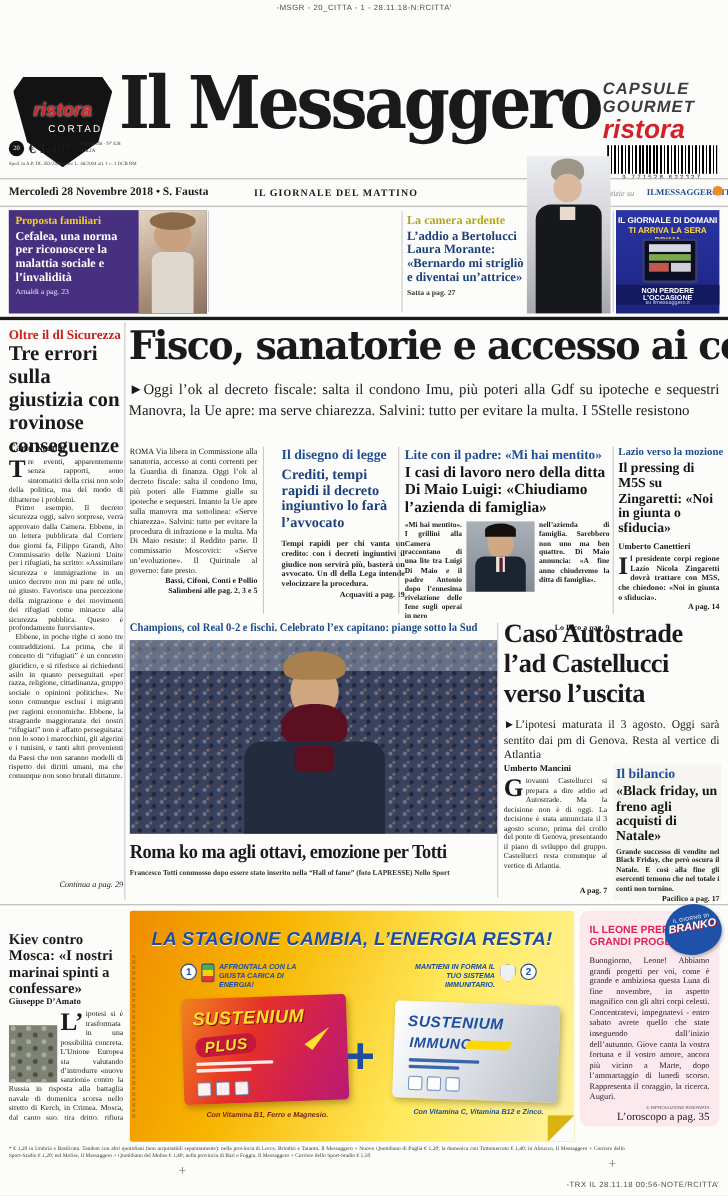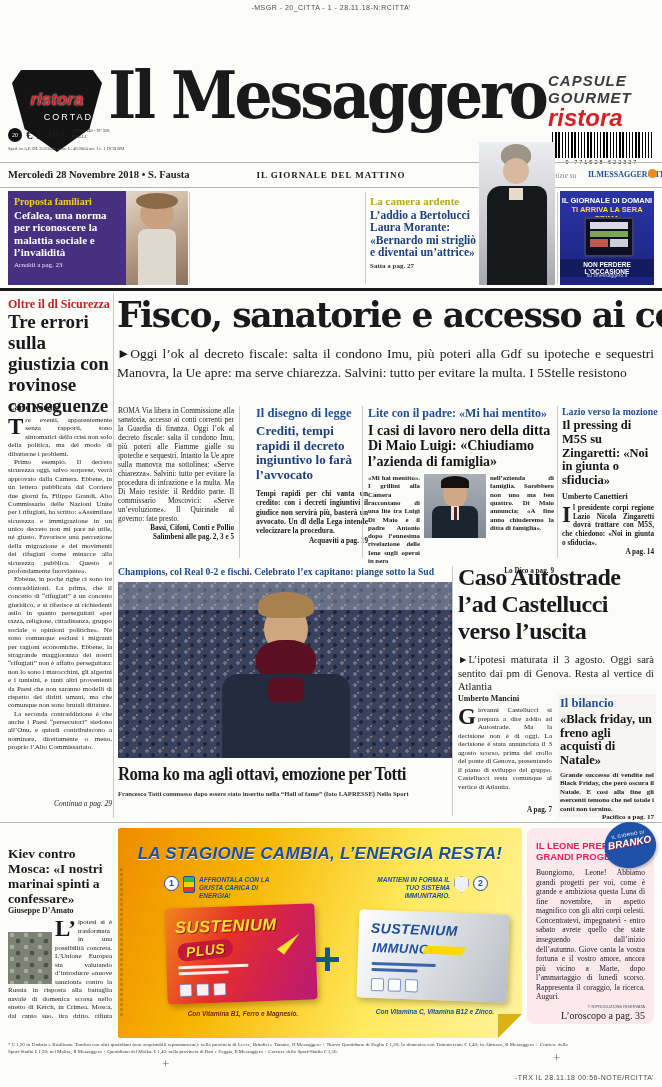--- a/index.html
+++ b/index.html
@@ -86,7 +86,7 @@
 
   <div class="abs hline" style="left:0;top:162px;width:662px"></div>
   <div class="abs b" style="left:8px;top:169px;font-size:10.5px">Mercoledì 28 Novembre 2018 • S. Fausta</div>
-  <div class="abs b" style="left:231px;top:170px;width:200px;text-align:center;font-size:9px;letter-spacing:1px">IL GIORNALE DEL MATTINO</div>
+  <div class="abs b" style="left:231px;top:170px;width:200px;font-size:9px;letter-spacing:1px">IL GIORNALE DEL MATTINO</div>
   <div class="abs i" style="left:508px;top:171px;font-size:7.5px;color:#8a8a8a">commenta le notizie su</div>
   <div class="abs b" style="left:588px;top:170px;font-size:8px;color:#1f4e96">ILMESSAGGERO.IT</div>
   <div class="abs" style="left:648px;top:169px;width:9px;height:9px;border-radius:50%;background:#f08c1e"></div>

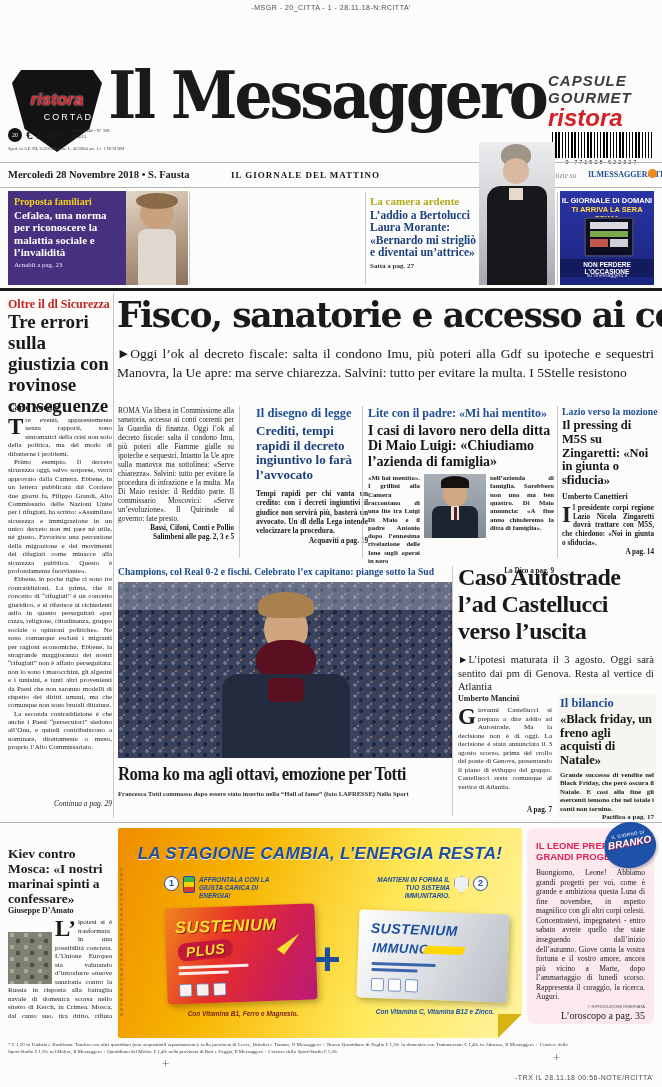--- a/index.html
+++ b/index.html
@@ -144,7 +144,6 @@
     <p class="dc" style="margin:0">Tre eventi, apparentemente senza rapporti, sono sintomatici della crisi non solo della politica, ma del modo di dibatterne i problemi.</p>
     <p style="margin:0;text-indent:6px">Primo esempio. Il decreto sicurezza oggi, salvo sorprese, verrà approvato dalla Camera. Ebbene, in un lettera pubblicata dal Corriere due giorni fa, Filippo Grandi, Alto Commissario delle Nazioni Unite per i rifugiati, ha scritto: «Assimilare sicurezza e immigrazione in un unico decreto non mi pare né utile, né giusto. Favorisce una percezione della migrazione e dei movimenti dei rifugiati come minacce alla sicurezza pubblica. Questo è profondamente fuorviante».</p>
     <p style="margin:0;text-indent:6px">Ebbene, in poche righe ci sono tre contraddizioni. La prima, che il concetto di “rifugiati” è un concetto giuridico, e si riferisce ai richiedenti asilo in quanto perseguitati «per razza, religione, cittadinanza, gruppo sociale o opinioni politiche». Ne sono comunque esclusi i migranti per ragioni economiche. Ebbene, la stragrande maggioranza dei nostri “rifugiati” non è affatto perseguitata: non lo sono i marocchini, gli algerini e i tunisini, e tanti altri provenienti da Paesi che non saranno modelli di rispetto dei diritti umani, ma che comunque non sono brutali dittature.</p>
-    <p style="margin:0;text-indent:6px">La seconda contraddizione è che anche i Paesi “persecutori” siedono all’Onu, e quindi contribuiscono a nominare, direttamente o meno, proprio l’Alto Commissariato.</p>
   </div>
   <div class="abs i r" style="left:8px;top:799px;width:104px;font-size:7.5px">Continua a pag. 29</div>
   <div class="abs vline" style="left:113px;top:293px;height:525px"></div>

